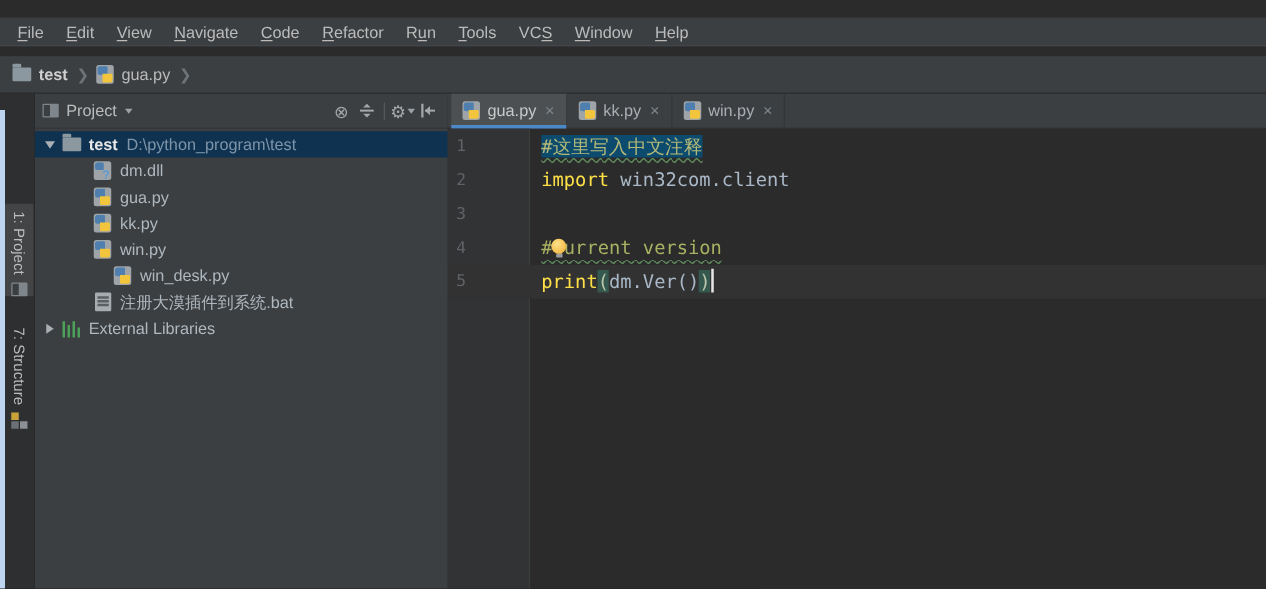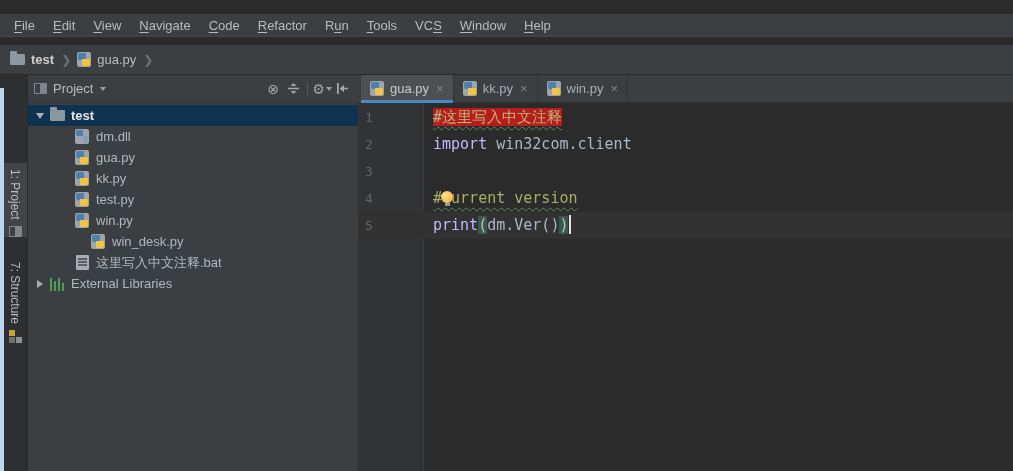--- a/index.html
+++ b/index.html
@@ -225,6 +225,7 @@
             <span class="ico-folder"></span>
           </span>
           <span class="lbl bold">test</span>
+          <span class="tree-path">D:\python_program\test</span>
         </div>
         <div class="tree-row" style="padding-left: 44px;">
           <span class="icon-cell">

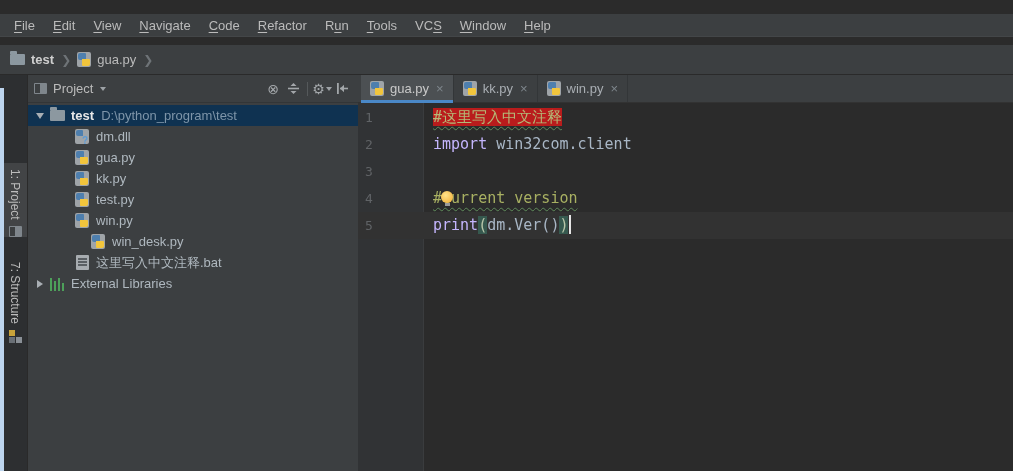--- a/index.html
+++ b/index.html
@@ -135,7 +135,7 @@
   .tok-pl { color:#A9B7C6; }
   .tok-st { color:#6A8759; }
   .tok-cm { color:#A8B062; }
-  .tok-hl { background:#b91c1c; color:#B4B977; }
+  .tok-hl { background:#0c4a6e; color:#B4B977; }
   .tok-br { background:#36594F; color:#B8C6A9; }
   .wavy { text-decoration:underline; text-decoration-style:wavy; text-decoration-color:#5F8A5B; text-decoration-thickness:1px; text-underline-offset:4px; }
   .caret { display:inline-block; width:2px; height:19px; background:#E6E6E6; vertical-align:-4px; margin-left:1px; }

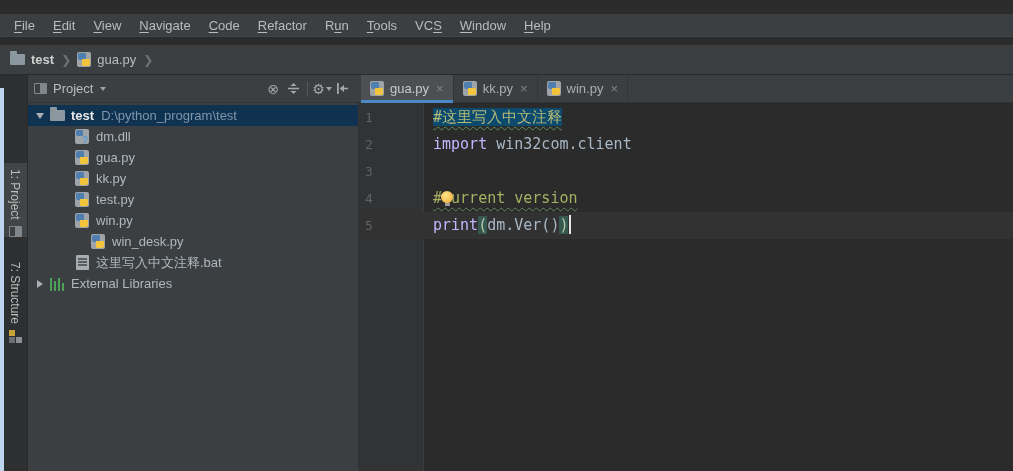--- a/index.html
+++ b/index.html
@@ -131,7 +131,7 @@
     padding-left:8px; white-space:pre; position:relative;
     font:15px/27px "DejaVu Sans Mono","Liberation Mono",monospace; color:#A9B7C6;
   }
-  .tok-kw { color:#c4b5fd; }
+  .tok-kw { color:#fde047; }
   .tok-pl { color:#A9B7C6; }
   .tok-st { color:#6A8759; }
   .tok-cm { color:#A8B062; }

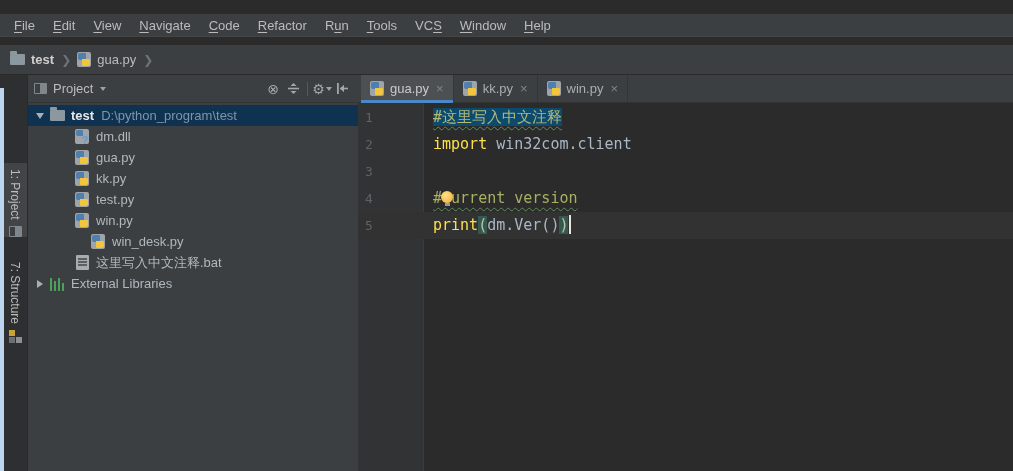--- a/index.html
+++ b/index.html
@@ -244,12 +244,6 @@
             <span class="ico-py"></span>
           </span>
           <span class="lbl">kk.py</span>
-        </div>
-        <div class="tree-row" style="padding-left: 44px;">
-          <span class="icon-cell">
-            <span class="ico-py"></span>
-          </span>
-          <span class="lbl">test.py</span>
         </div>
         <div class="tree-row" style="padding-left: 44px;">
           <span class="icon-cell">

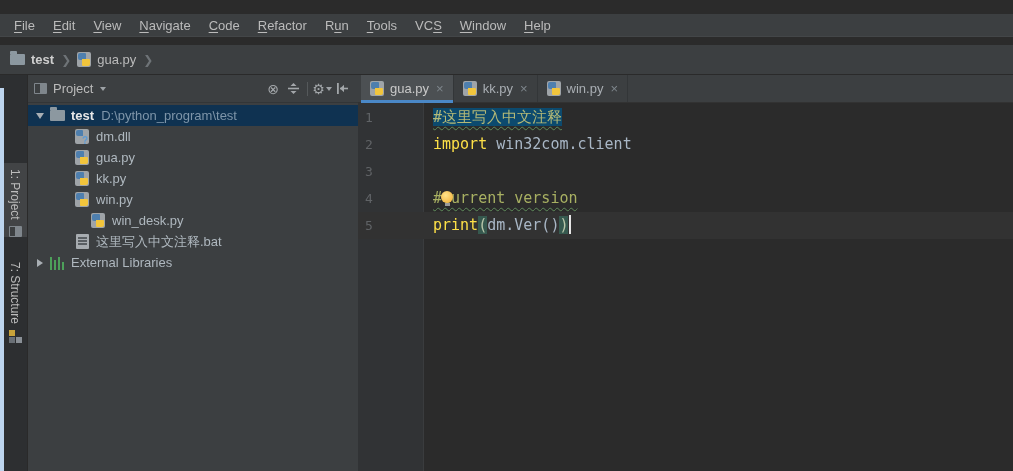--- a/index.html
+++ b/index.html
@@ -261,7 +261,7 @@
           <span class="icon-cell">
             <span class="ico-txt"></span>
           </span>
-          <span class="lbl">这里写入中文注释.bat</span>
+          <span class="lbl">注册大漠插件到系统.bat</span>
         </div>
         <div class="tree-row" style="padding-left: 5px;">
           <span class="arrow-cell">

